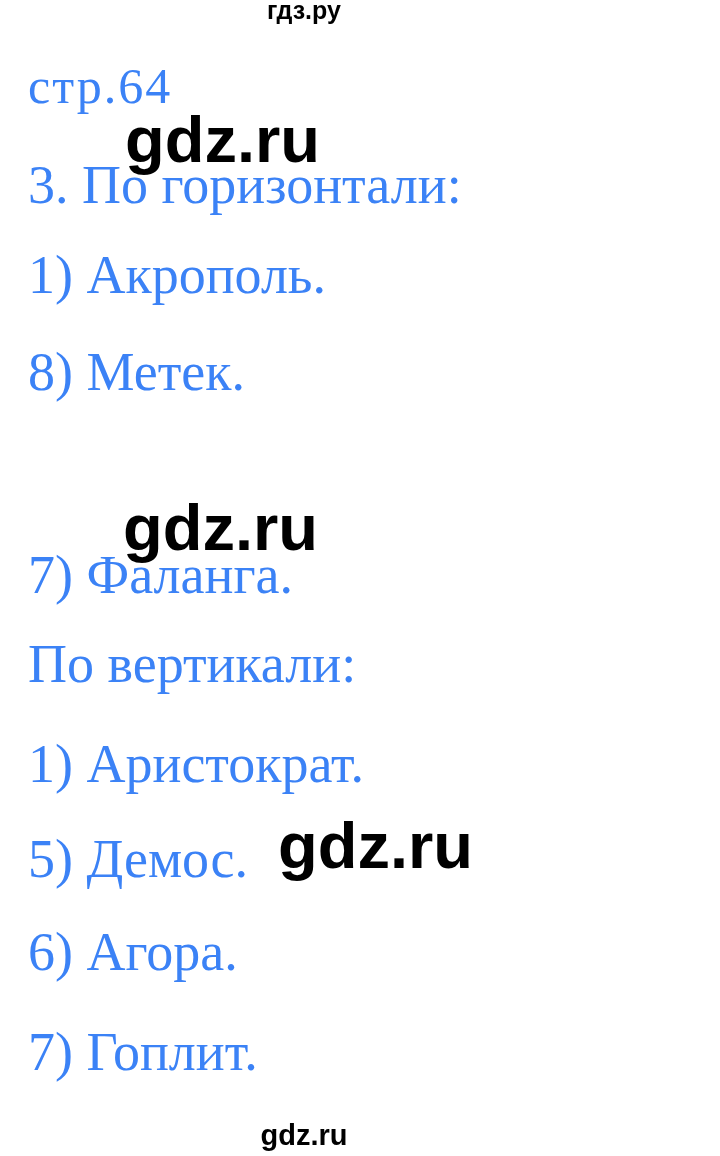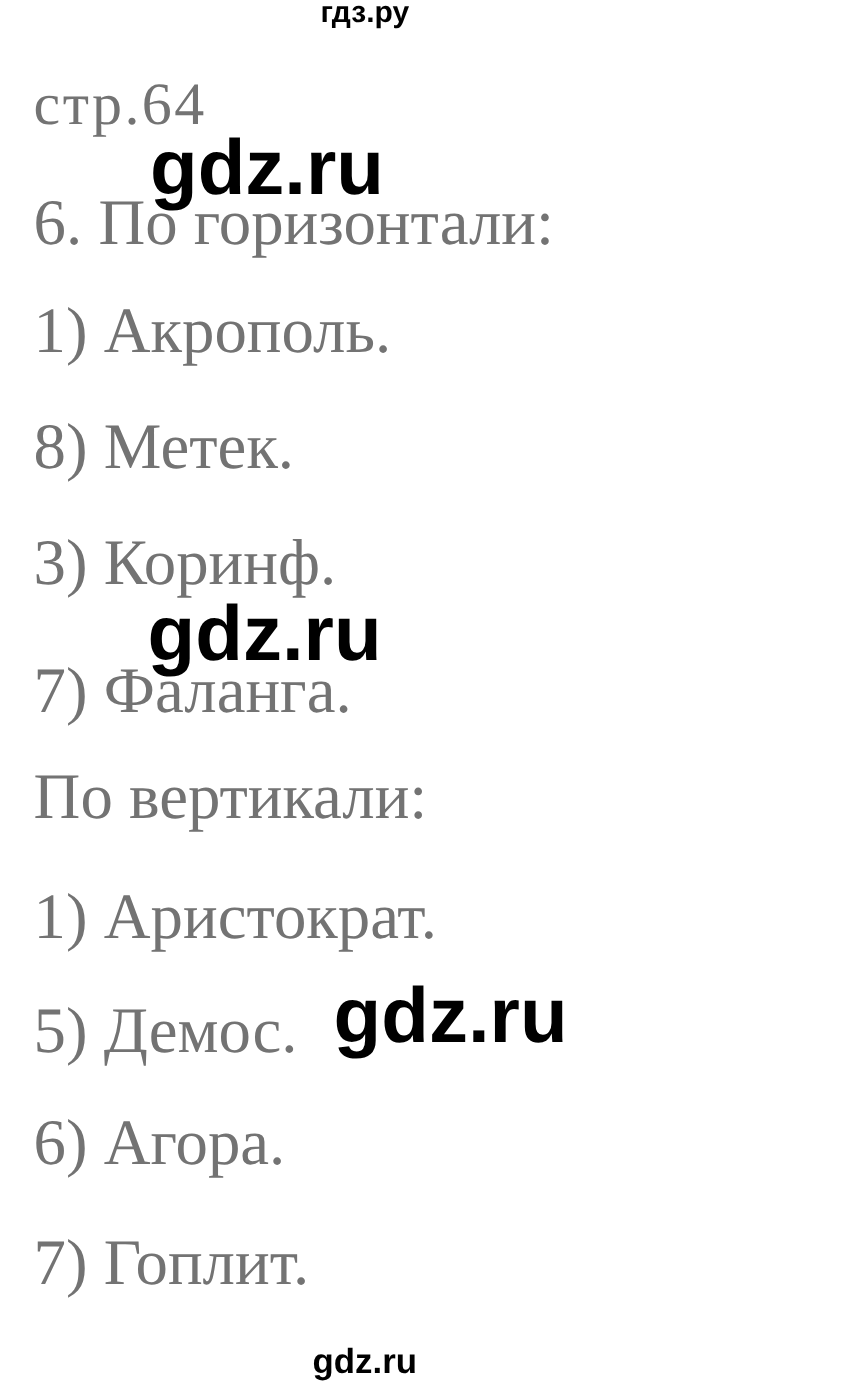--- a/index.html
+++ b/index.html
@@ -56,7 +56,7 @@
     font-size: 54px;
     line-height: 1;
     white-space: nowrap;
-    color: #737373;
+    color: #3b82f6;
   }
   .page-label { top: 61px; font-size: 50px; letter-spacing: 2px; }
   .t1 { top: 158px; }

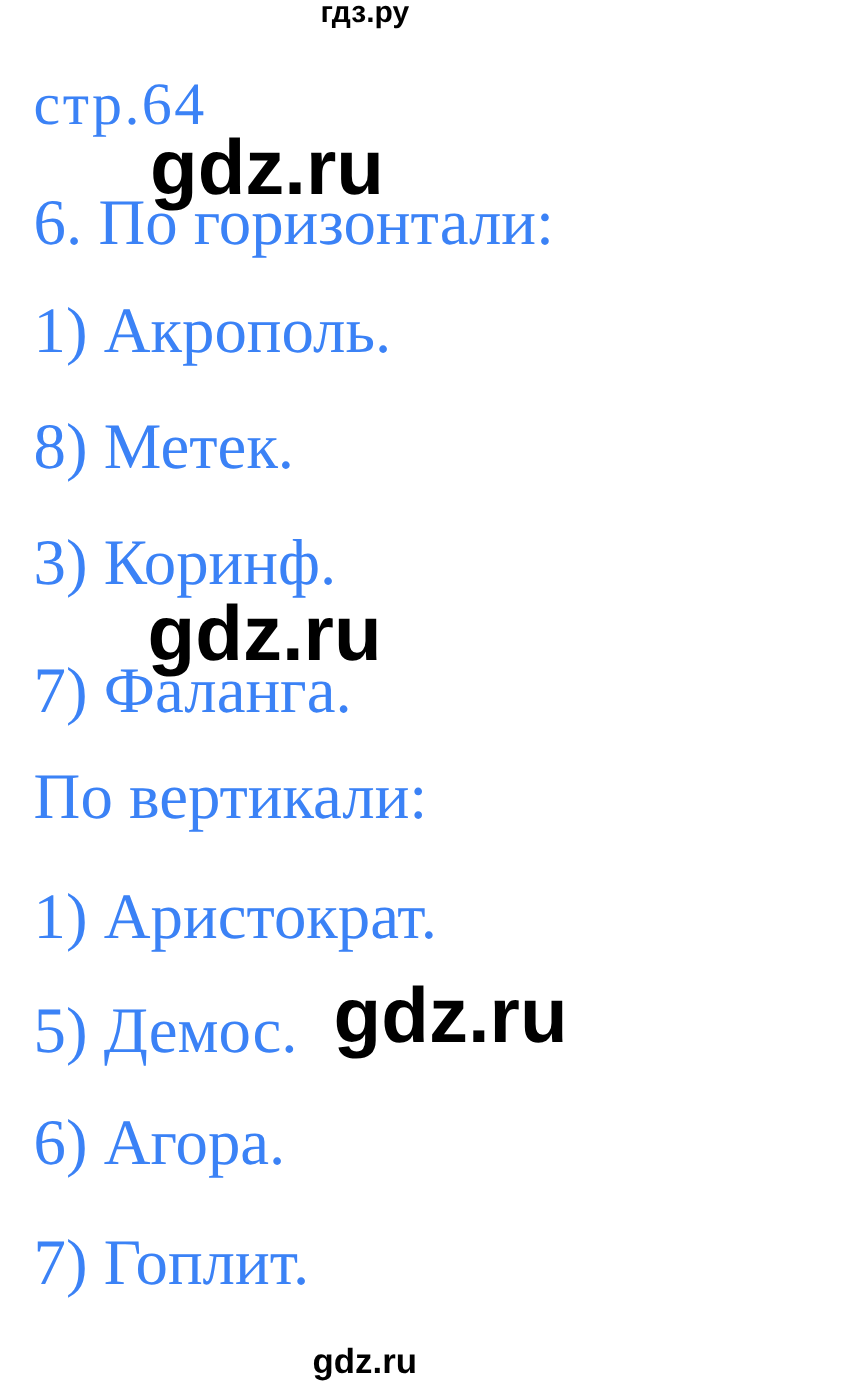--- a/index.html
+++ b/index.html
@@ -87,7 +87,7 @@
 
   <div class="line page-label">стр.64</div>
 
-  <div class="line t1">6. По горизонтали:</div>
+  <div class="line t1">3. По горизонтали:</div>
 
   <div class="line i1">1) Акрополь.</div>
 

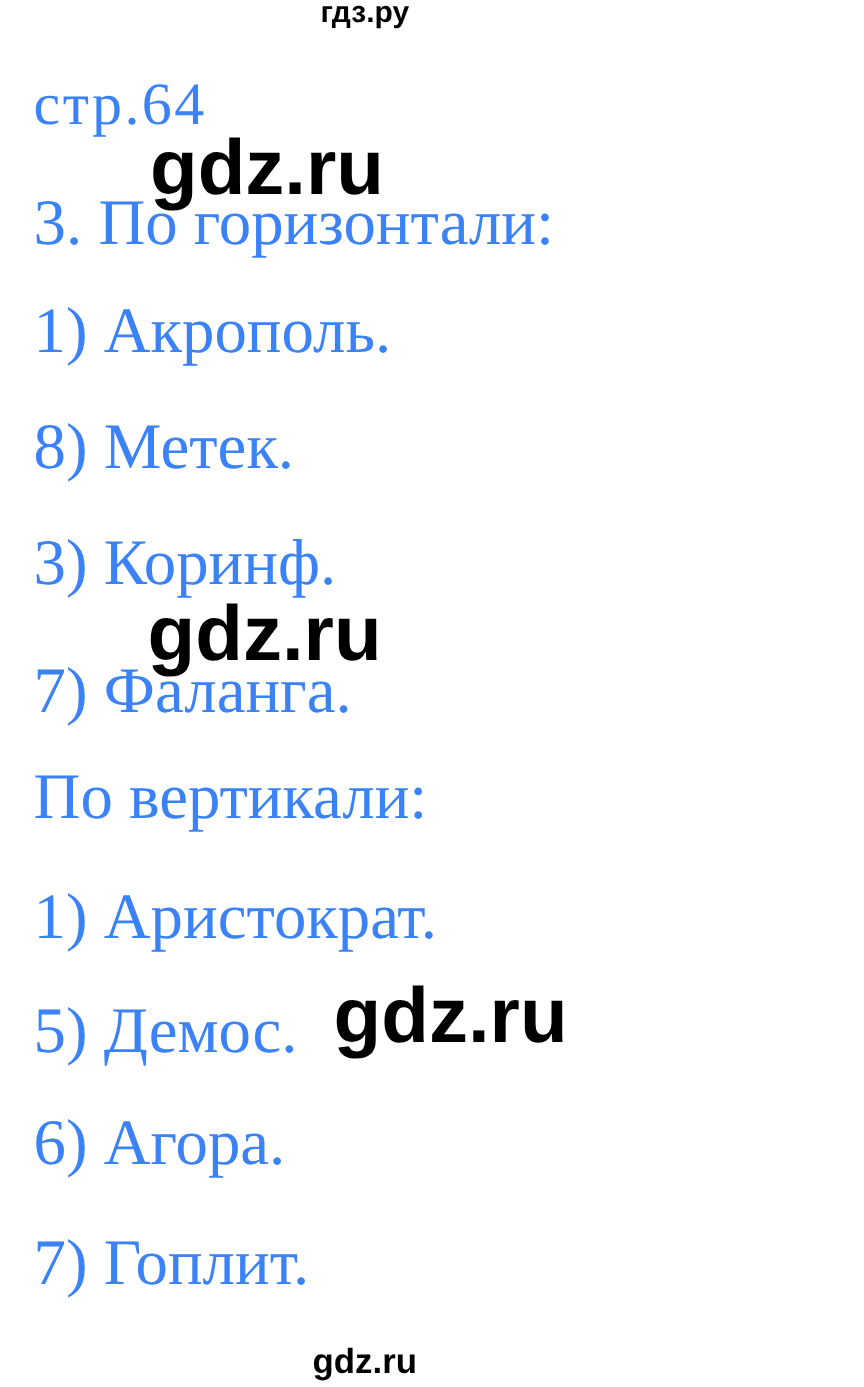--- a/index.html
+++ b/index.html
@@ -93,7 +93,6 @@
 
   <div class="line i2">8) Метек.</div>
 
-  <div class="line i3">3) Коринф.</div>
 
   <div class="line i4">7) Фаланга.</div>
 

